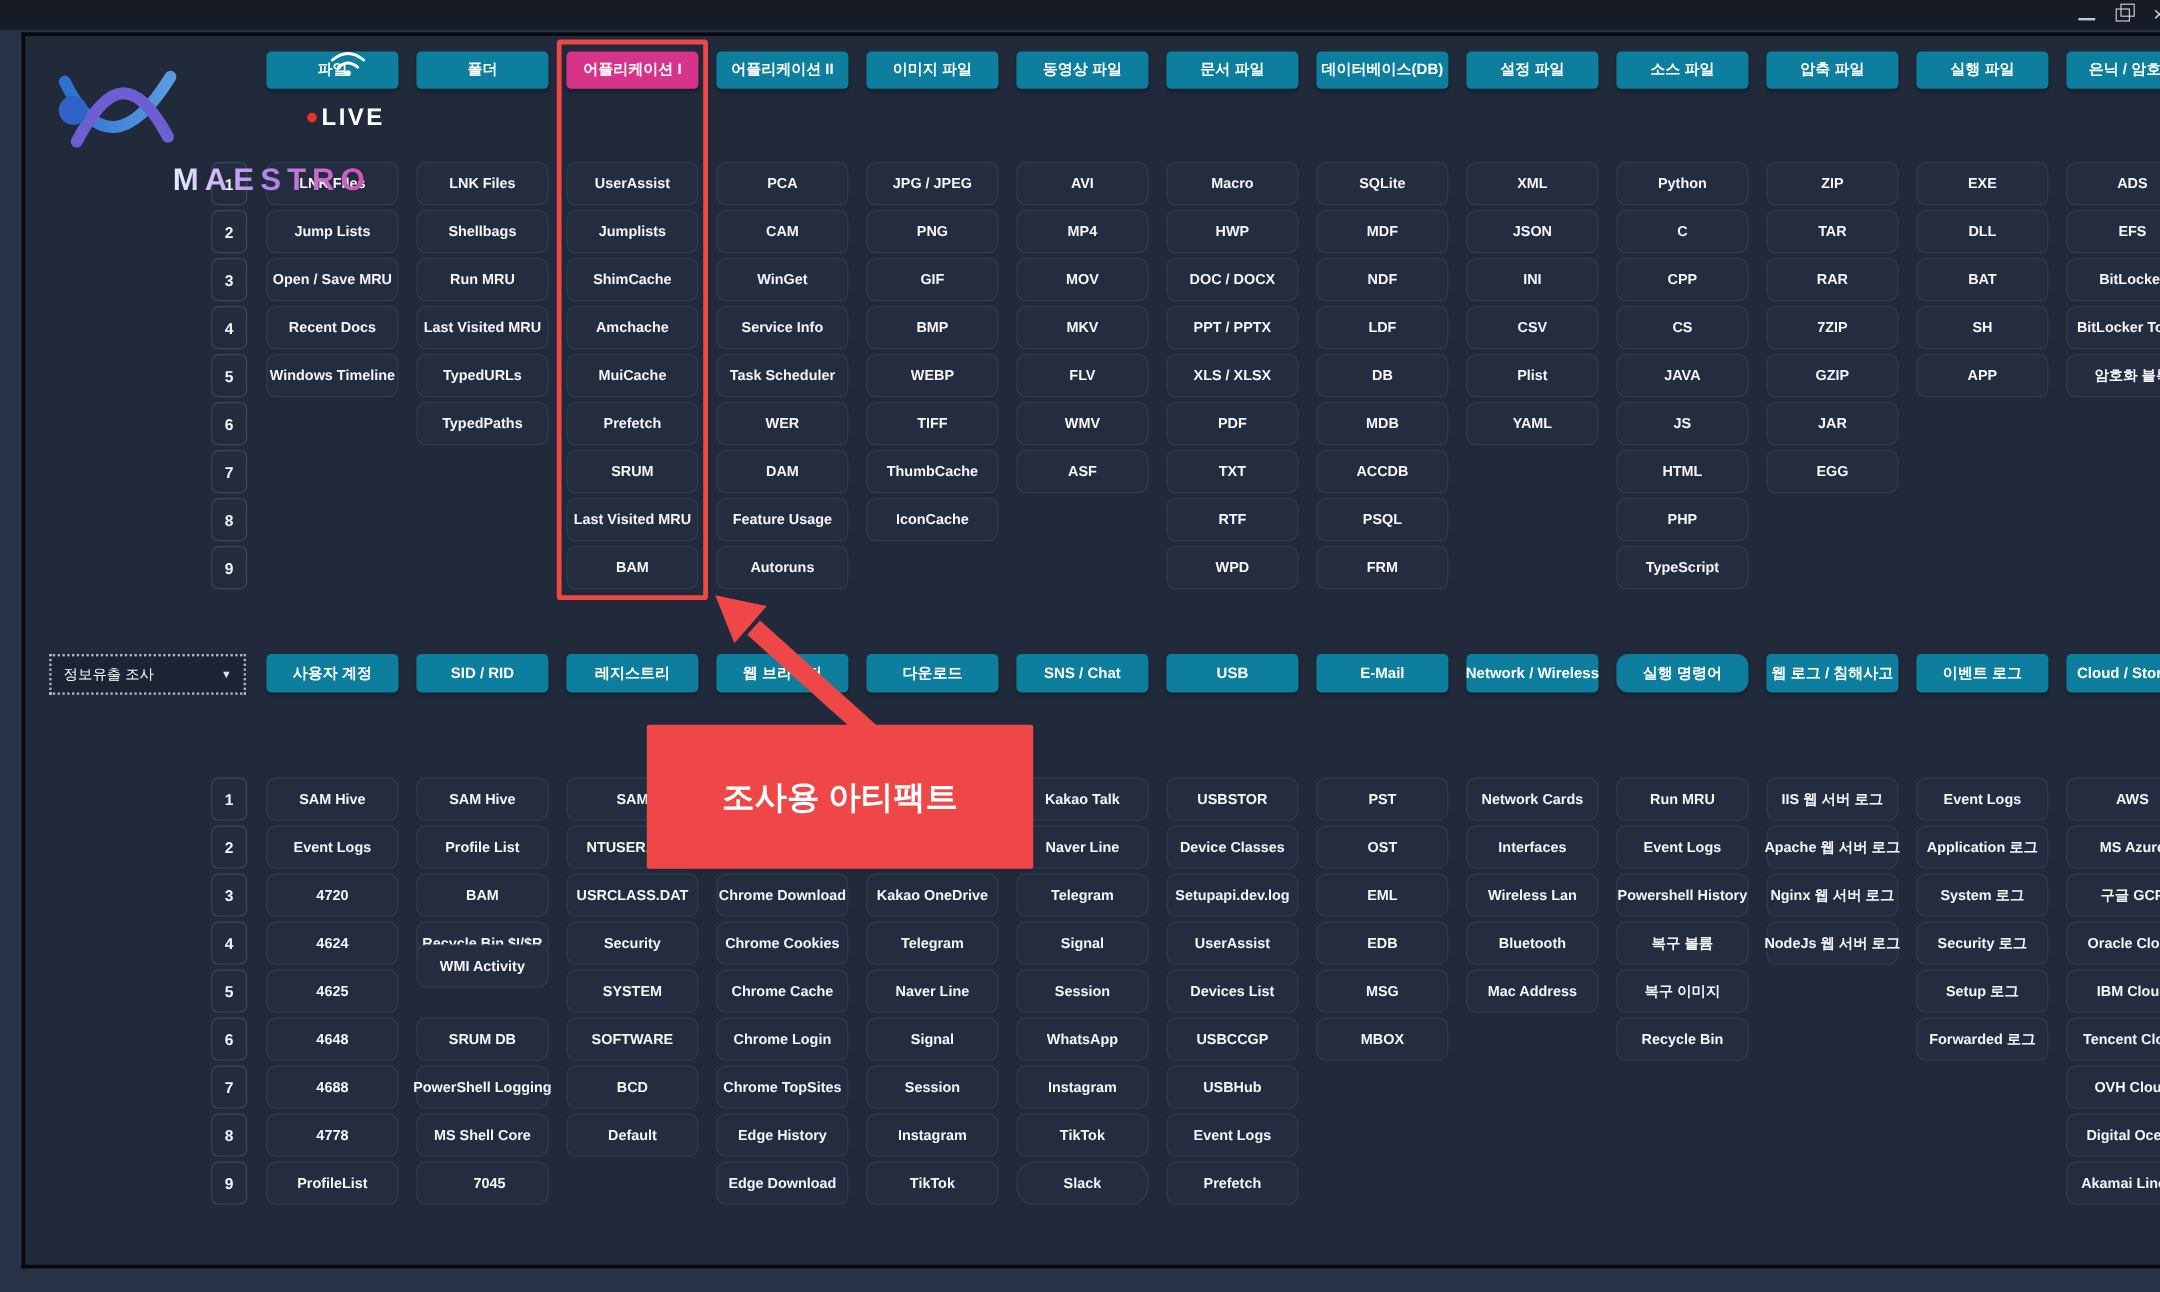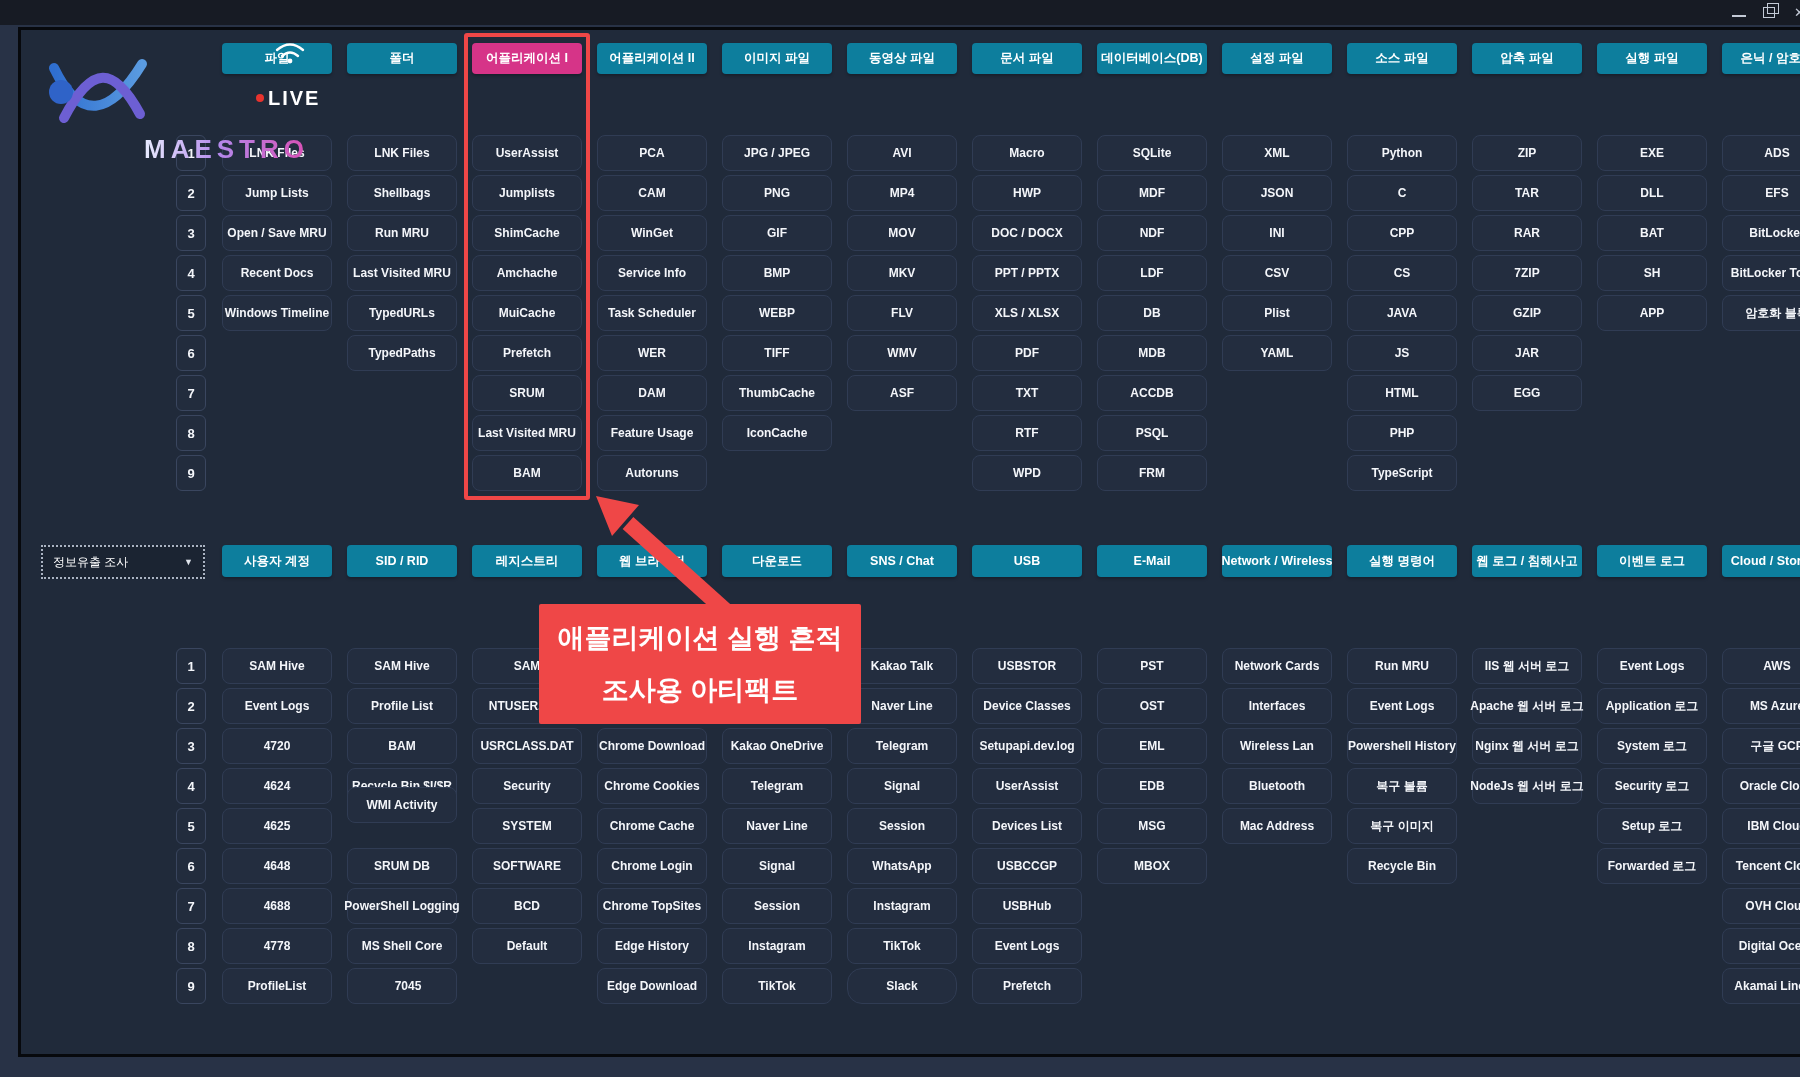--- a/index.html
+++ b/index.html
@@ -321,7 +321,7 @@
     <div class="grid-btn" style="left: 1222px; top: 728px;">Wireless Lan</div>
     <div class="grid-btn" style="left: 1222px; top: 768px;">Bluetooth</div>
     <div class="grid-btn" style="left: 1222px; top: 808px;">Mac Address</div>
-    <div class="hdr-btn" style="left: 1347px; top: 545px; height: 32px;">실행 명령어</div>
+    <div class="hdr-btn" style="left: 1347px; top: 545px; height: 32px; border-radius: 10px;">실행 명령어</div>
     <div class="grid-btn" style="left: 1347px; top: 648px;">Run MRU</div>
     <div class="grid-btn" style="left: 1347px; top: 688px;">Event Logs</div>
     <div class="grid-btn" style="left: 1347px; top: 728px;">Powershell History</div>

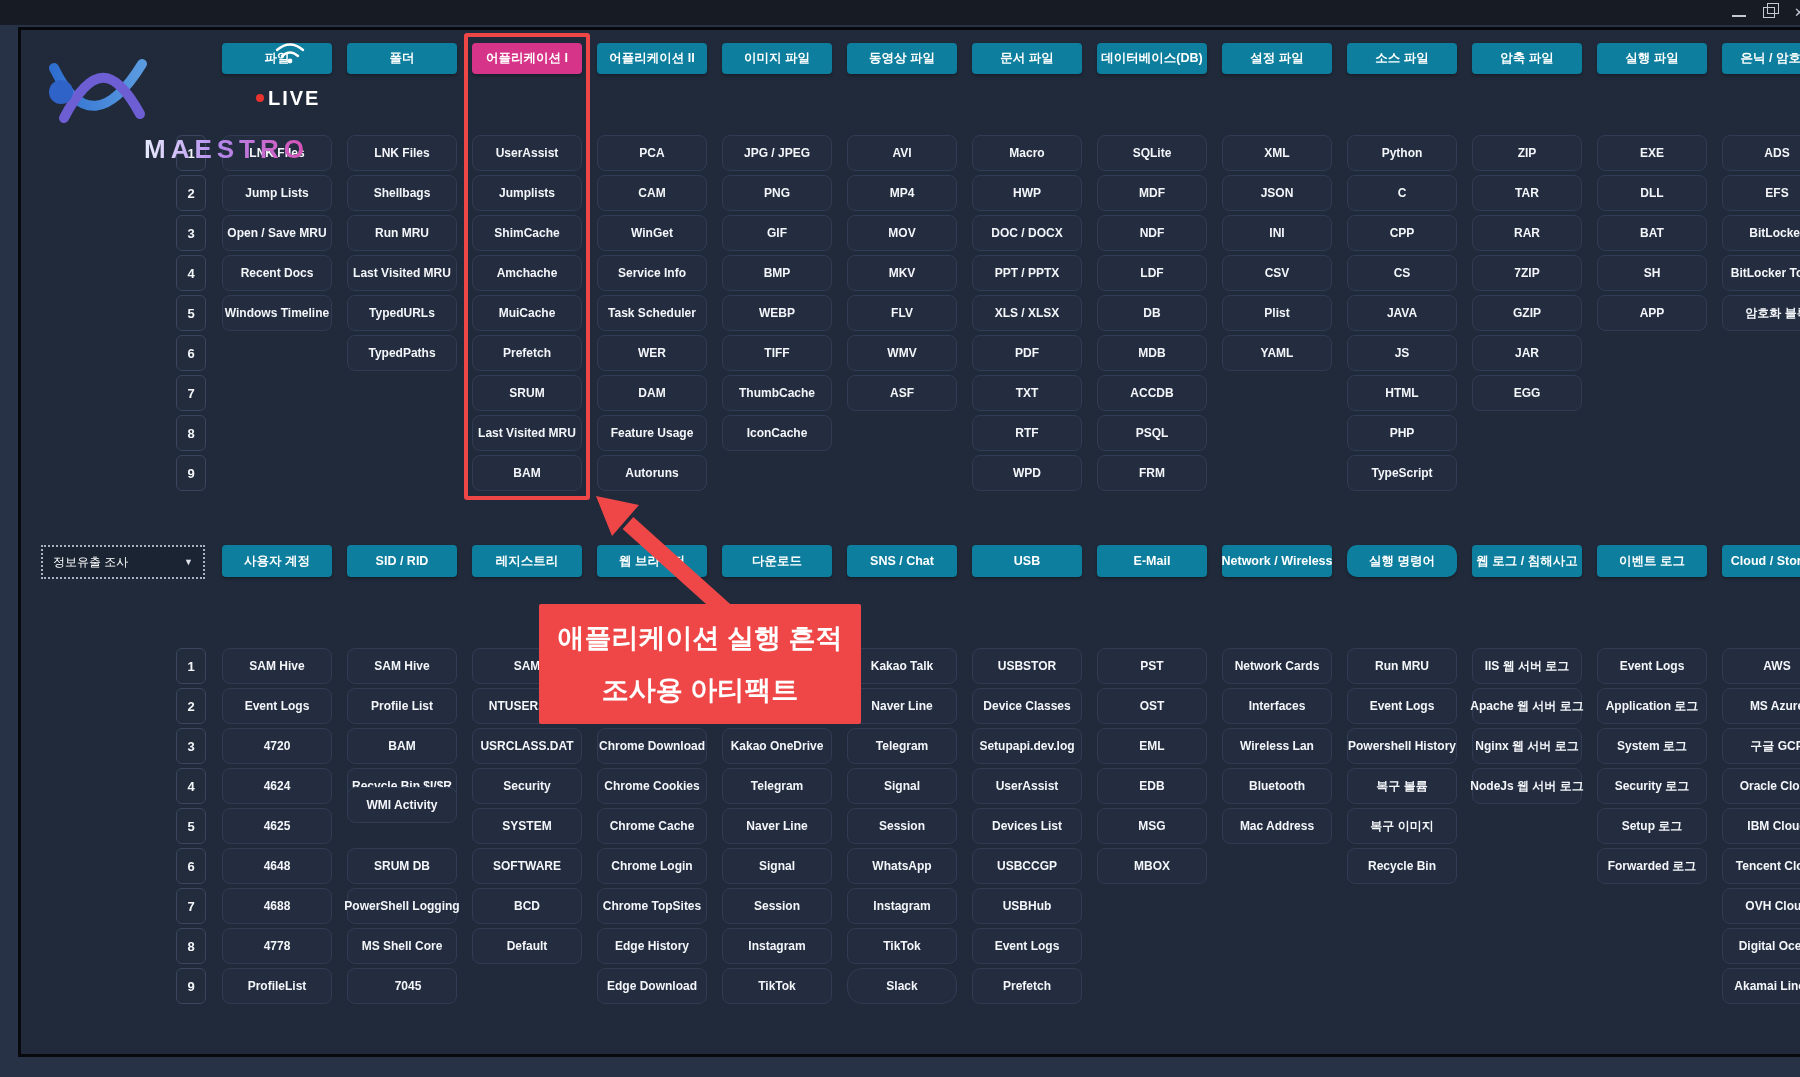--- a/index.html
+++ b/index.html
@@ -365,7 +365,6 @@
 </svg>
 
 <div class="tooltip">
-  <div>애플리케이션 실행 흔적</div>
   <div>조사용 아티팩트</div>
 </div>
 

